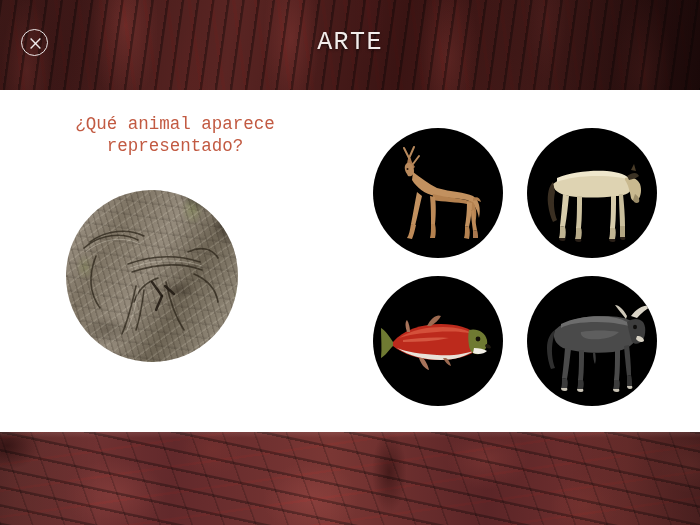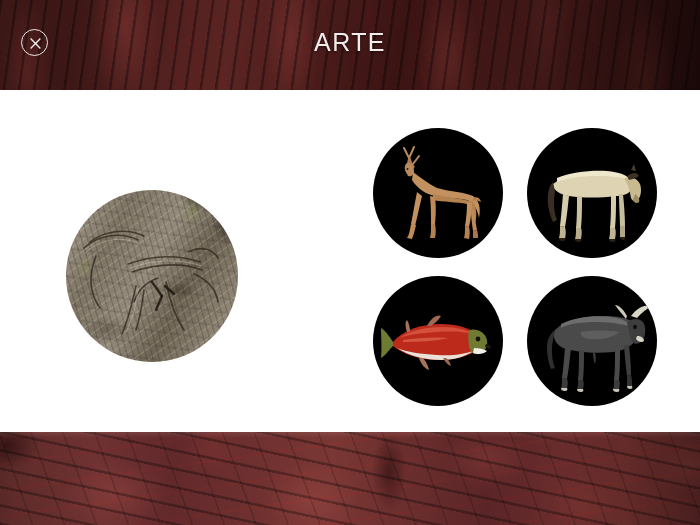--- a/index.html
+++ b/index.html
@@ -15,6 +15,7 @@
     position:relative;
     width:700px; height:525px;
     overflow:hidden;
+    font-family:Liberation Mono, monospace;
   }
 
   

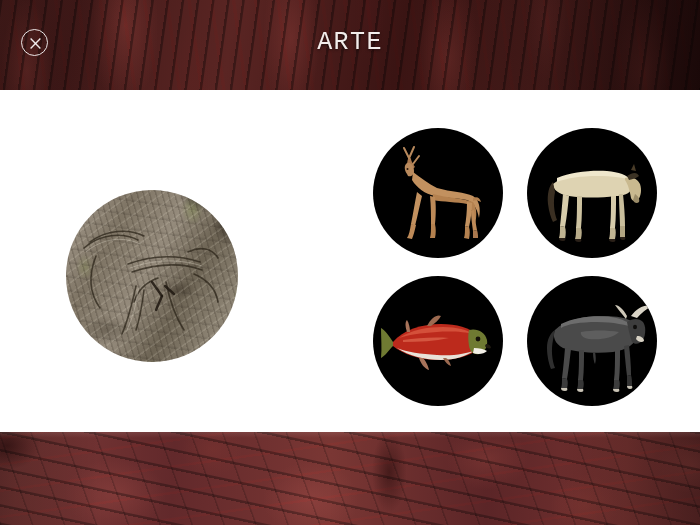--- a/index.html
+++ b/index.html
@@ -223,6 +223,7 @@
 
   <div id="content-panel">
 
+    <div id="question-text">¿Qué animal aparece representado?</div>
 
     <div id="stimulus-photo">
       <div class="rock"></div>

